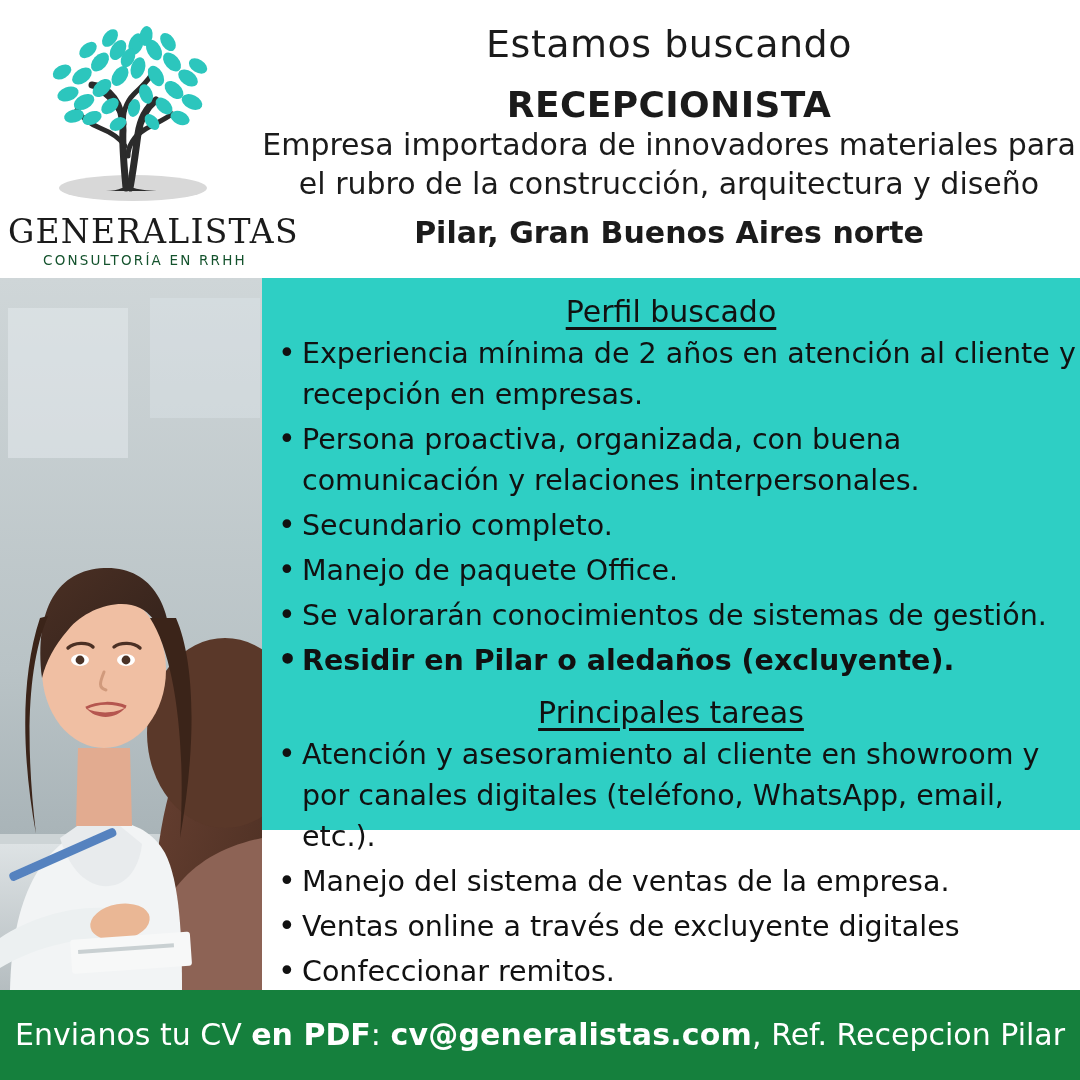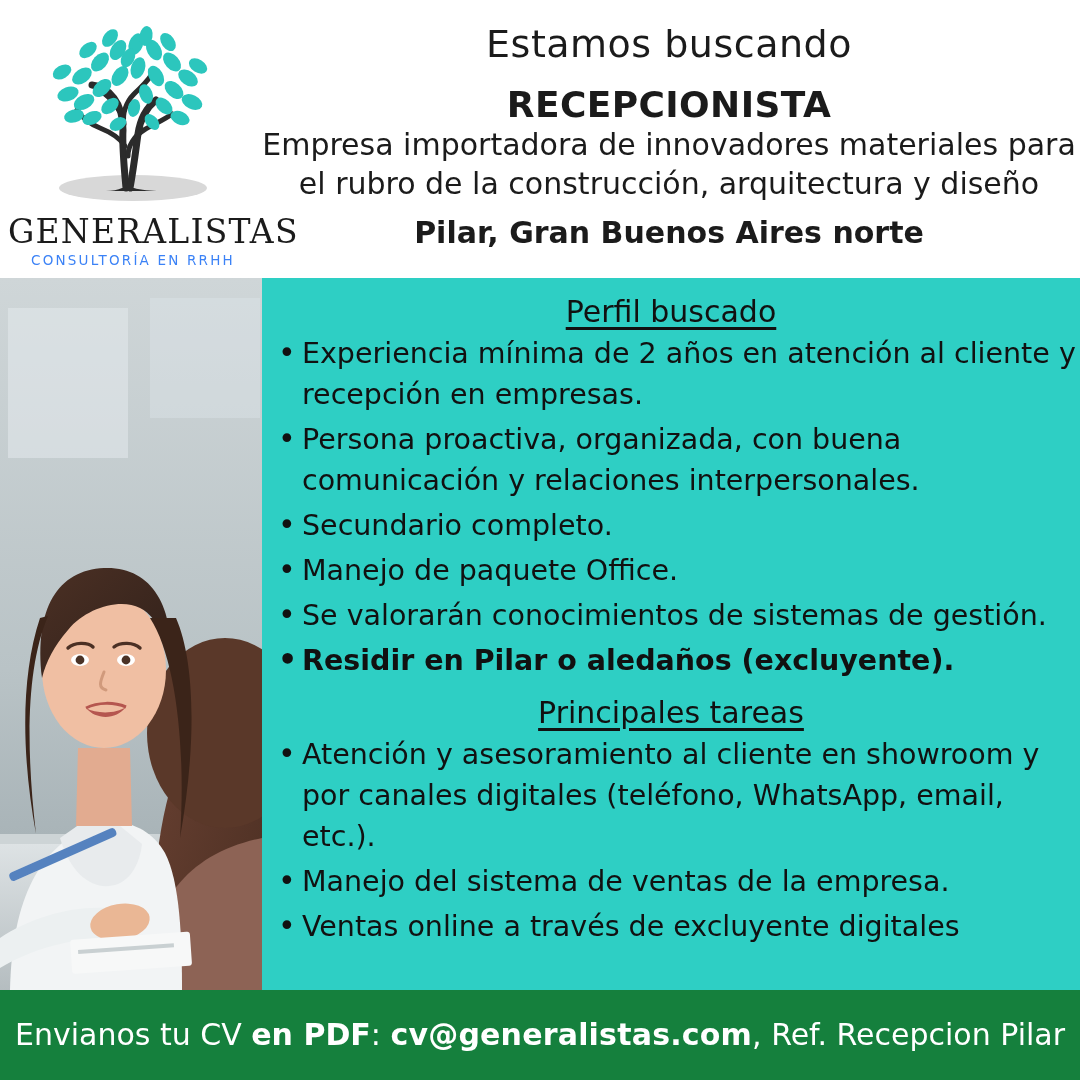--- a/index.html
+++ b/index.html
@@ -27,10 +27,10 @@
     font-size:33px; letter-spacing:1.2px; color:#1b1b1b; font-weight:400;
   }
   .logo-sub {
-    position:absolute; left:0; top:248px; width:250px;
+    position:absolute; left:12px; top:248px; width:250px;
     text-align:center;
     font-family:"DejaVu Sans", sans-serif;
-    font-size:13.5px; letter-spacing:2.2px; color:#3b82f6;
+    font-size:13.5px; letter-spacing:2.2px; color:#14532d;
   }
 
   .head-text { position:absolute; left:258px; top:0; width:822px; }

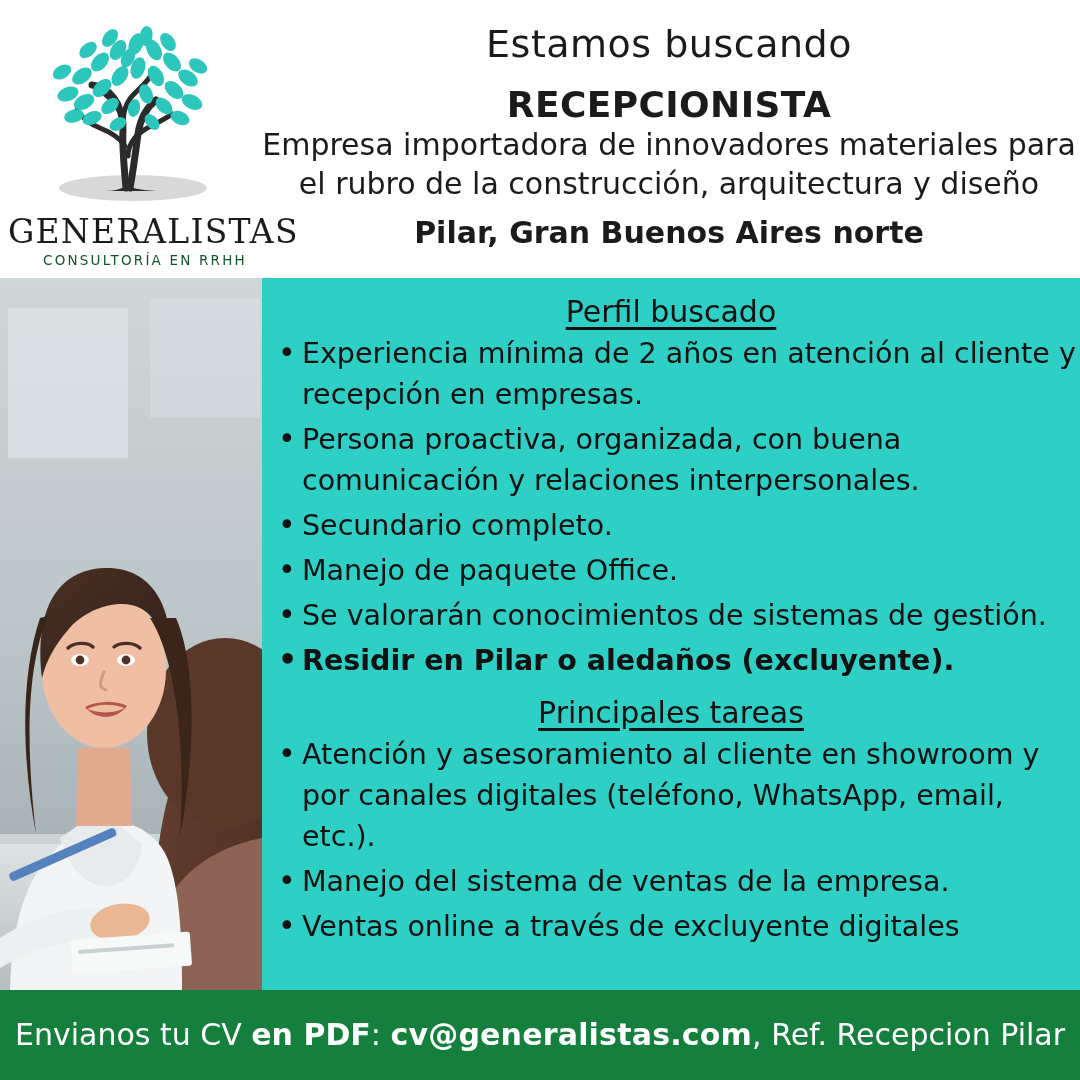--- a/index.html
+++ b/index.html
@@ -49,7 +49,7 @@
     overflow:hidden; background:#b9c0c4;
   }
   .content {
-    position:absolute; left:262px; top:0; width:818px; height:712px;
+    position:absolute; left:262px; top:0; width:818px; height:552px;
     background:#2ecfc4;
   }
   .sec-title {

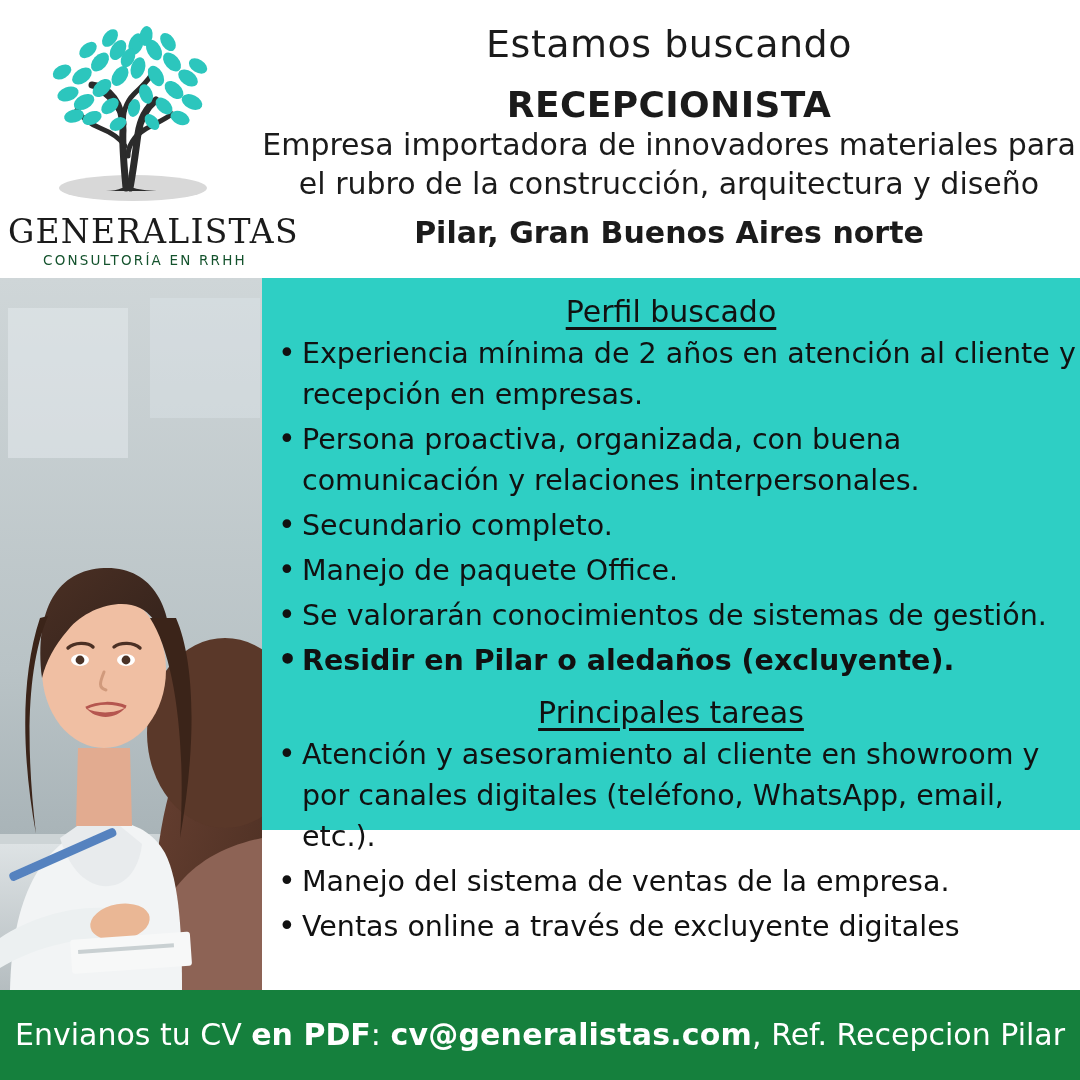--- a/index.html
+++ b/index.html
@@ -235,6 +235,7 @@
         <li>Atención y asesoramiento al cliente en showroom y por canales digitales (teléfono, WhatsApp, email, etc.).</li>
         <li>Manejo del sistema de ventas de la empresa.</li>
         <li>Ventas online a través de excluyente digitales</li>
+        <li>Confeccionar remitos.</li>
       </ul>
     </div>
   </div>

